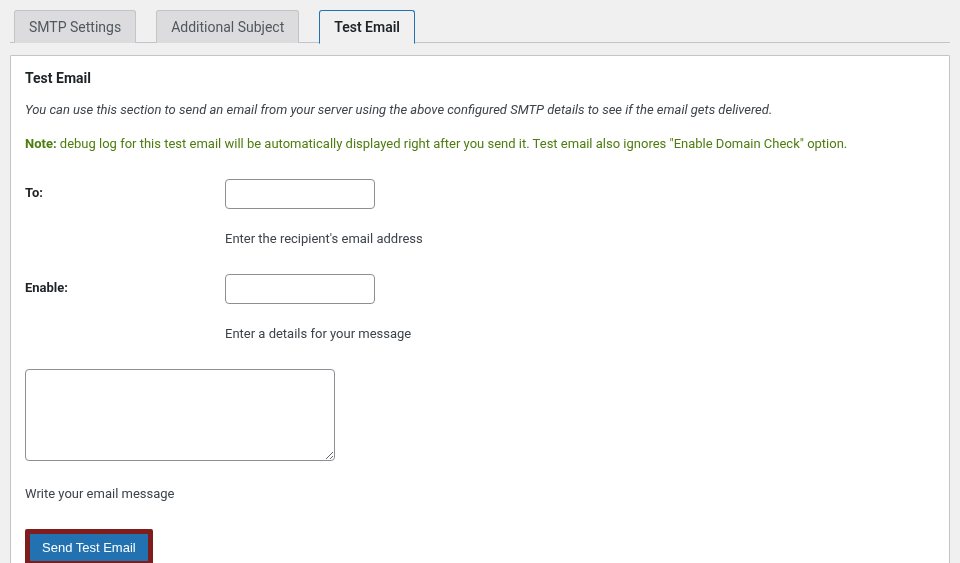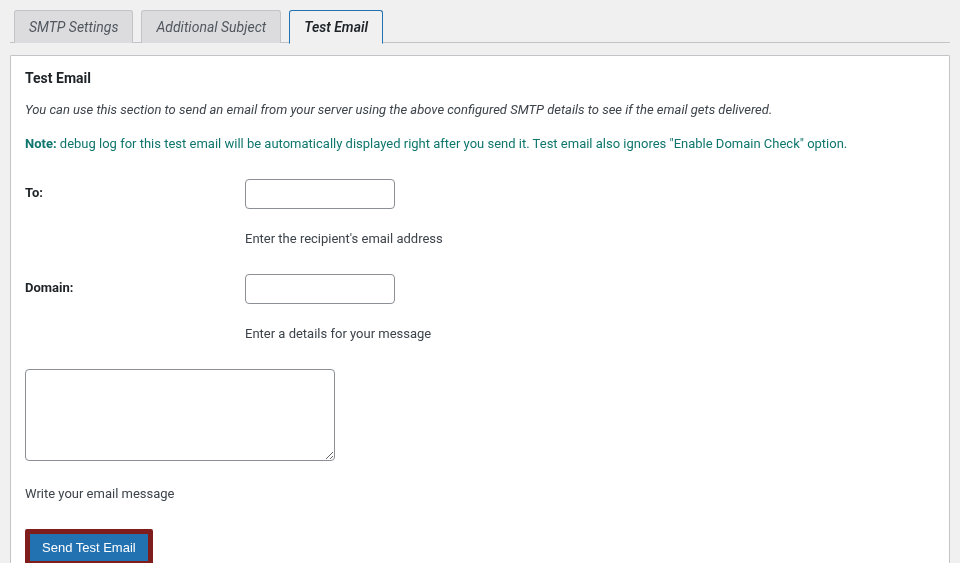--- a/index.html
+++ b/index.html
@@ -17,9 +17,8 @@
     }
     .tab-row {
       display: flex;
-      gap: 8px;
+      gap: 20px;
       padding-left: 4px;
-      font-style: italic;
     }
     .tab {
       background: #dcdcde;

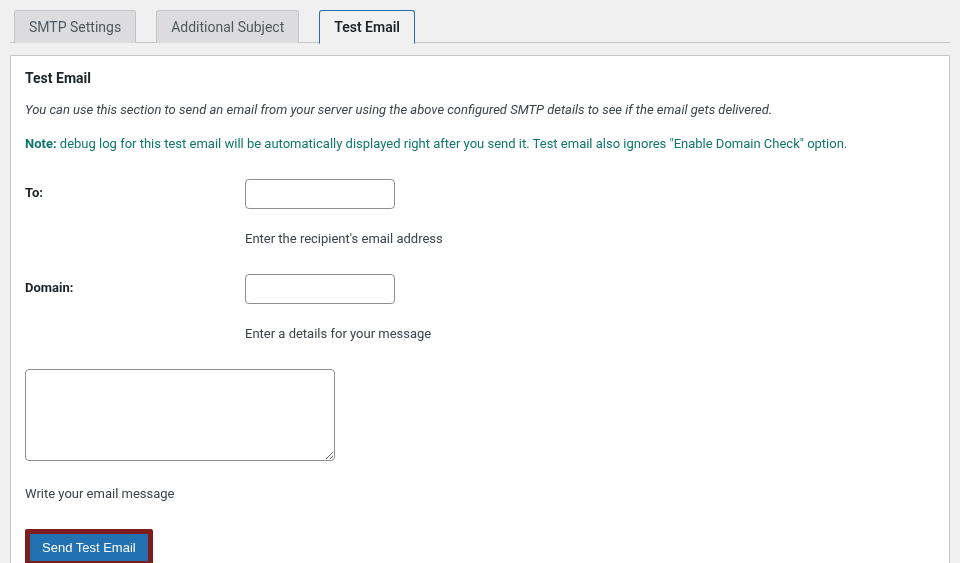--- a/index.html
+++ b/index.html
@@ -68,7 +68,7 @@
     }
     .note-line {
       font-size: 13px;
-      color: #0f766e;
+      color: #4d7c0f;
       line-height: 1.5;
       margin-bottom: 26px;
     }

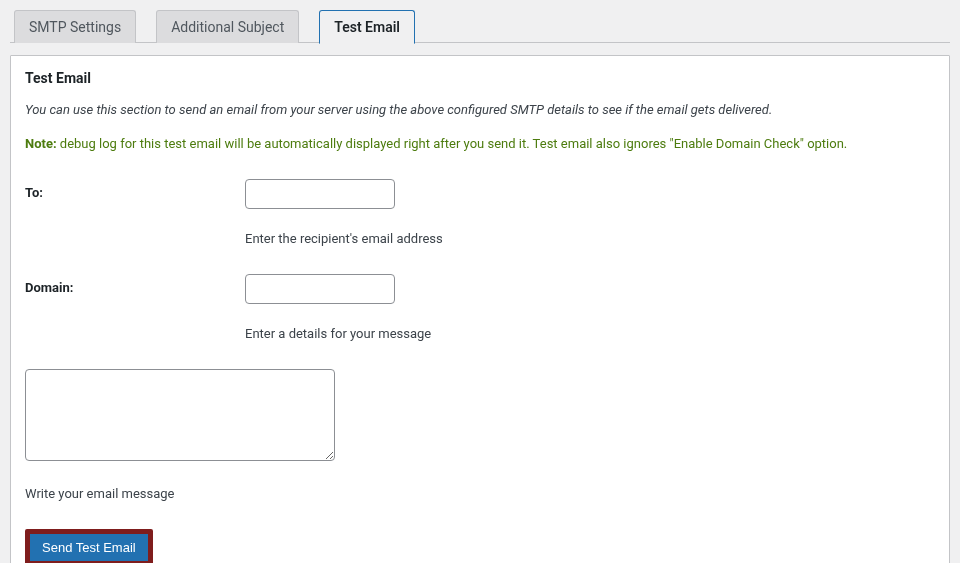--- a/index.html
+++ b/index.html
@@ -79,7 +79,6 @@
       display: flex;
       align-items: flex-start;
       margin-bottom: 28px;
-      gap: 20px;
     }
     .form-label {
       width: 200px;

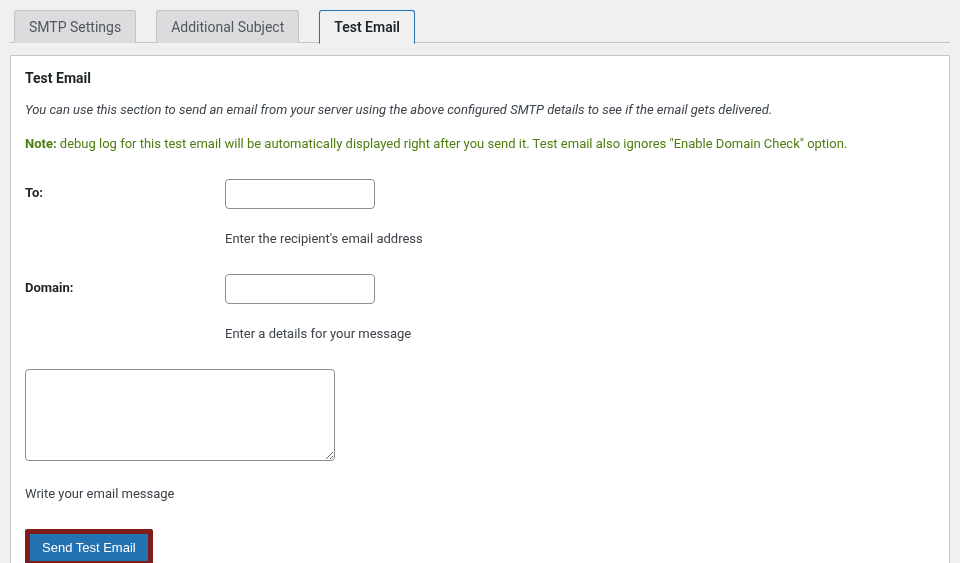--- a/index.html
+++ b/index.html
@@ -155,7 +155,7 @@
   </div>
 
   <div class="form-row">
-    <div class="form-label">Domain:</div>
+    <div class="form-label">Enable:</div>
     <div class="form-field">
       <input type="text" class="text-input" value="" style="">
       <div class="field-helper">Enter a details for your message</div>

